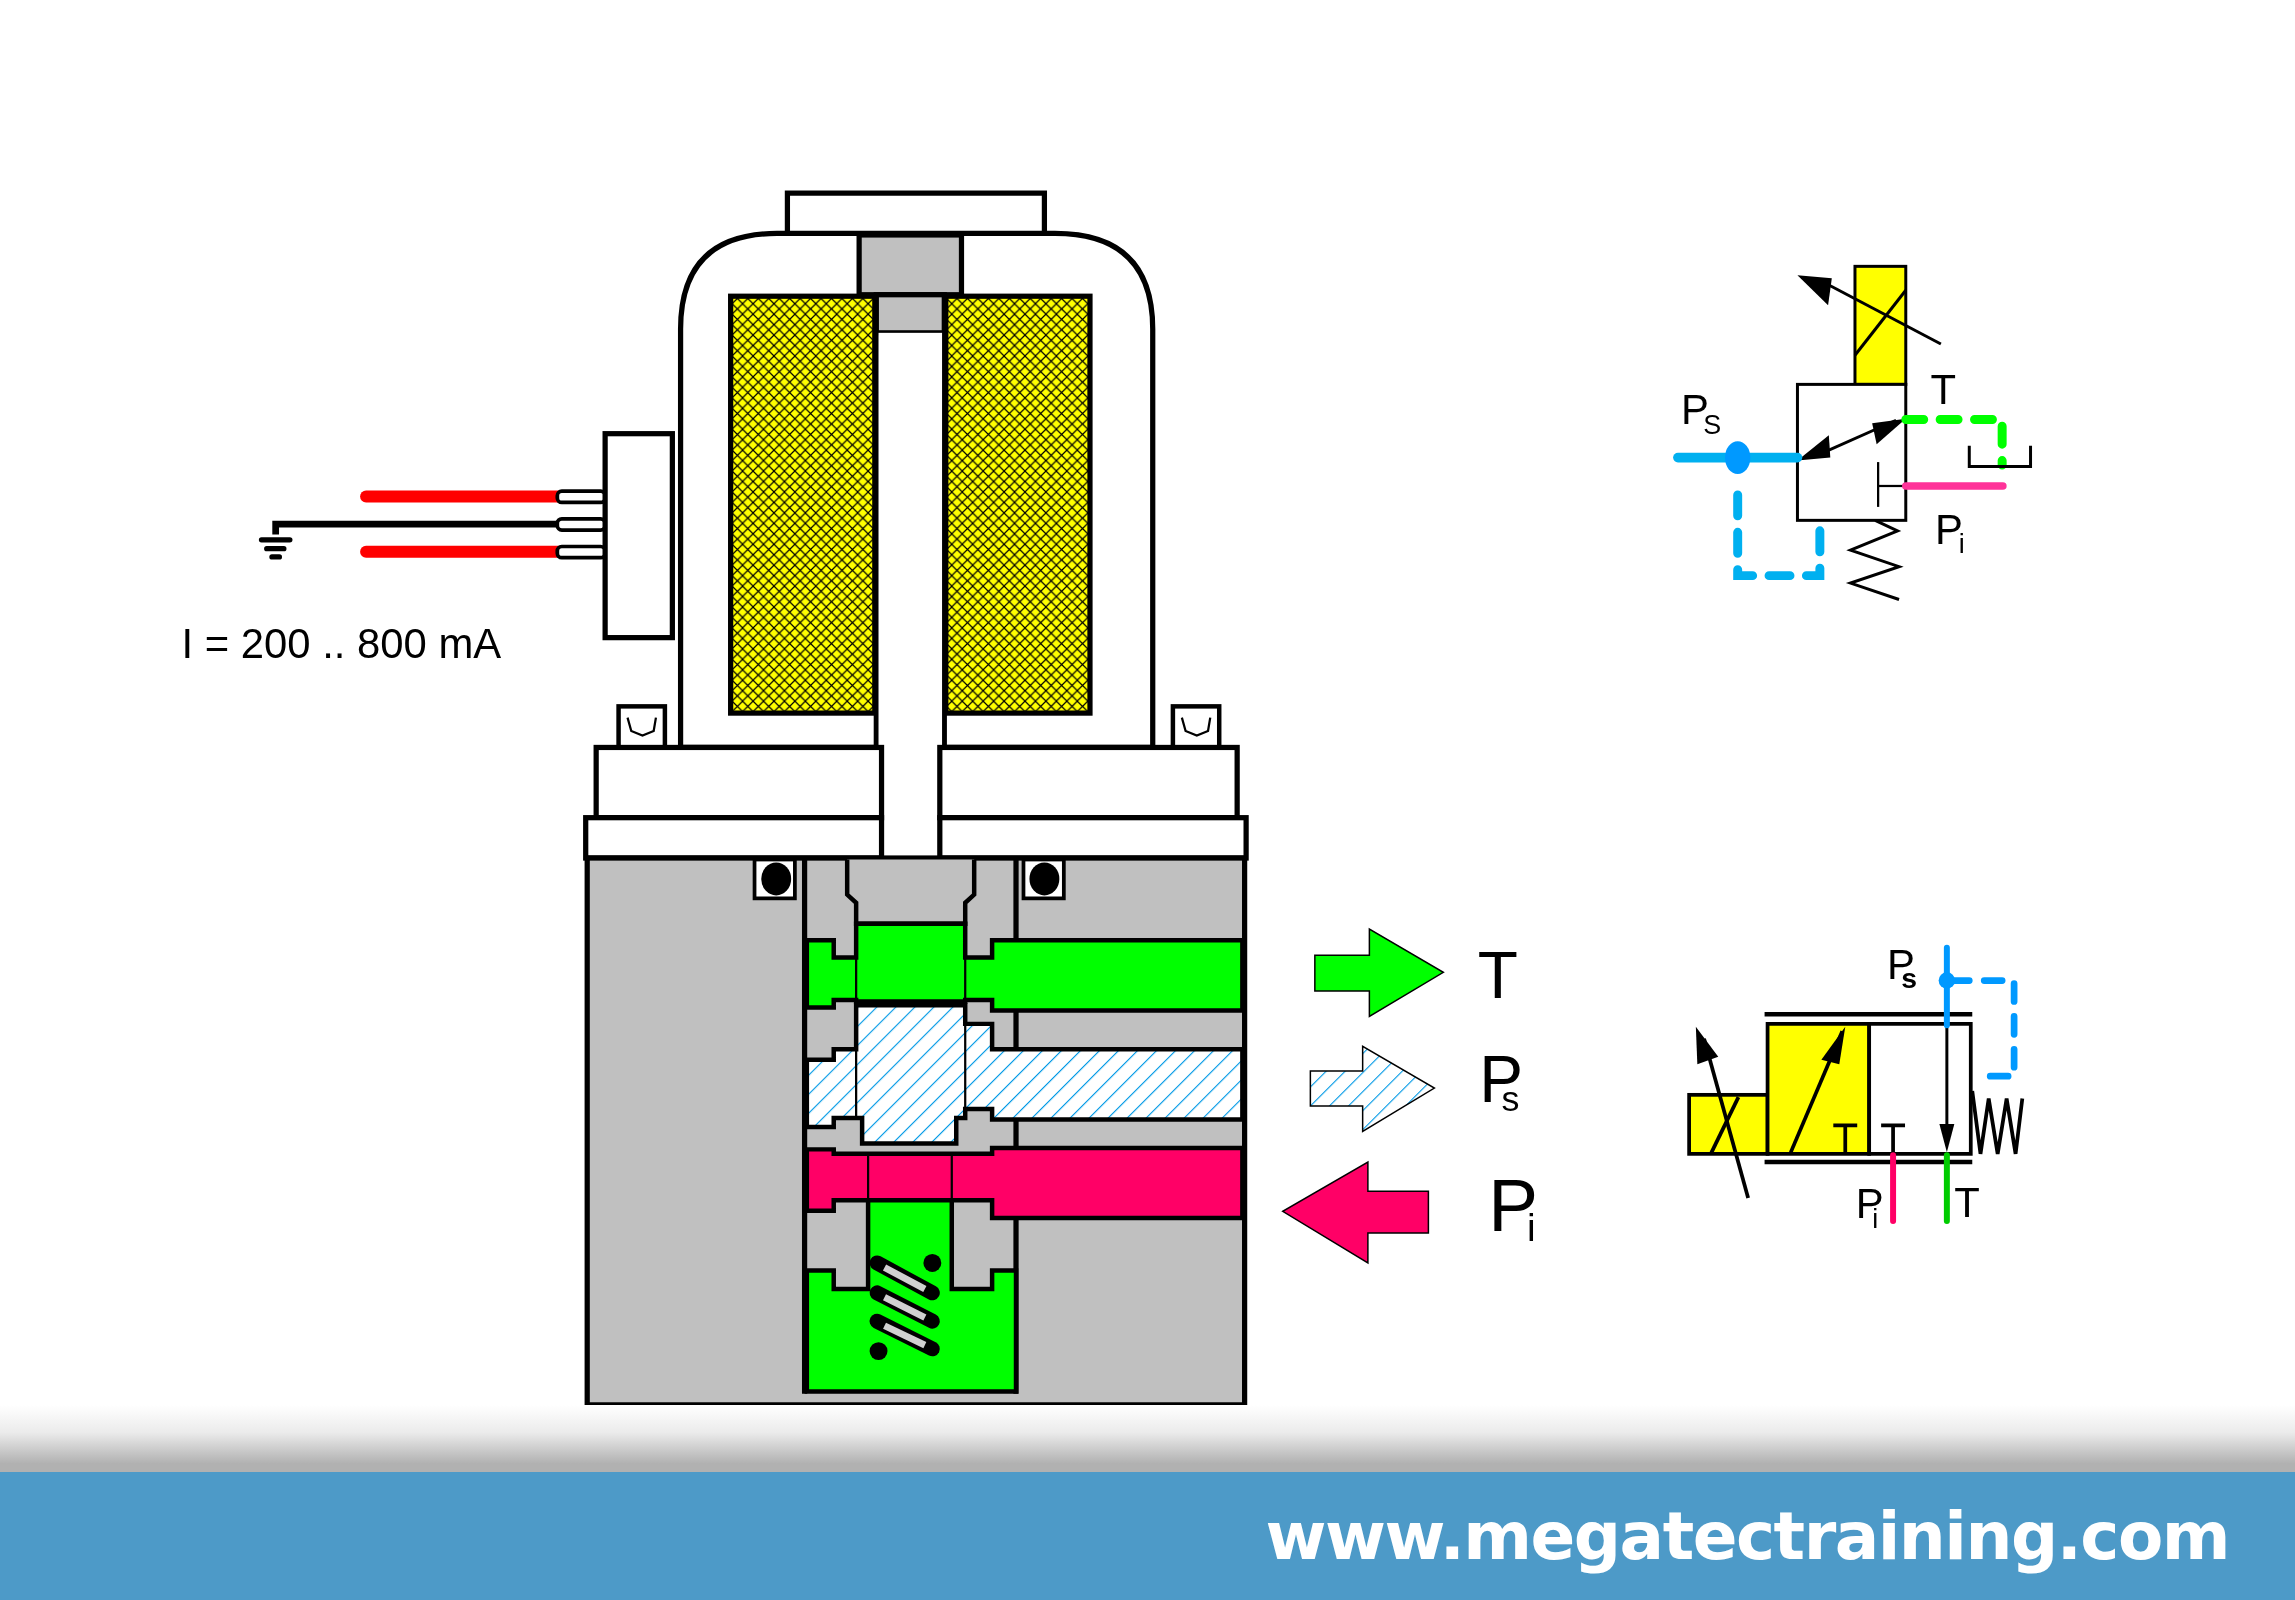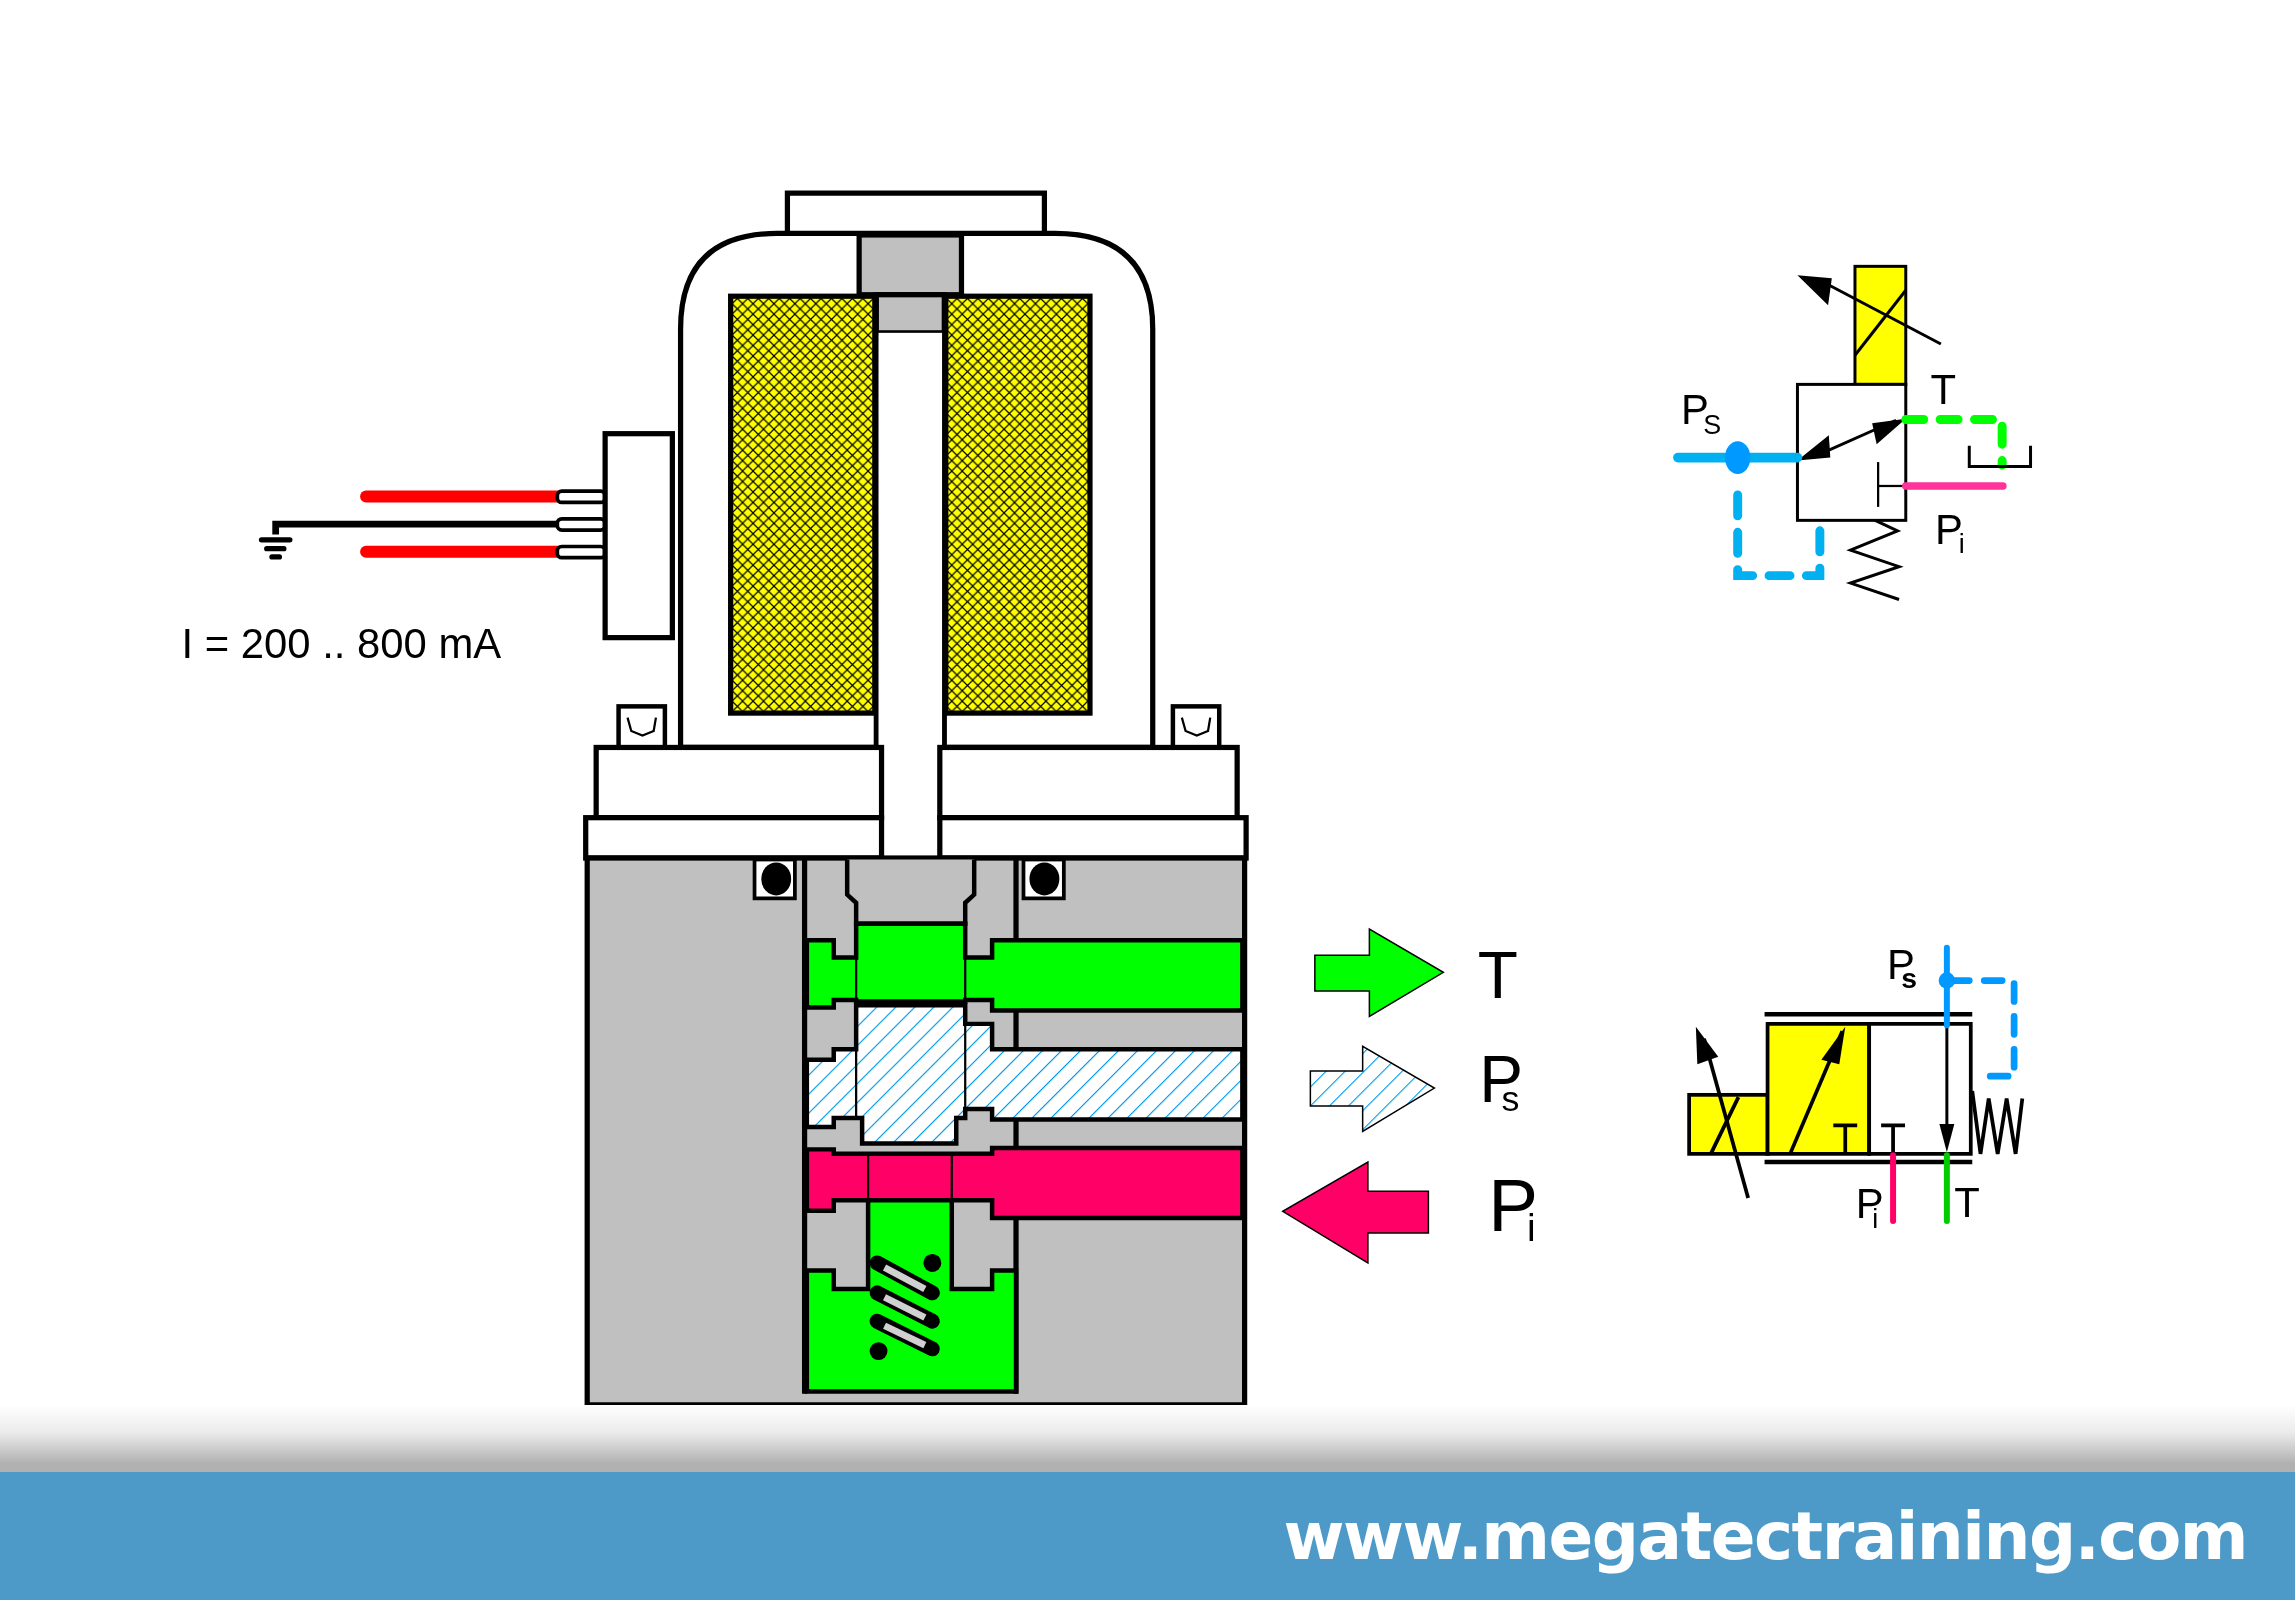--- a/index.html
+++ b/index.html
@@ -9,7 +9,7 @@
   #footer-shadow { position:absolute; left:0; top:1405px; width:2295px; height:69px;
     background:linear-gradient(to bottom, rgba(255,255,255,1) 0%, rgba(235,235,235,1) 40%, #b1b1b1 85%, #b1b1b1 100%); }
   #footer { position:absolute; left:0; top:1472px; width:2295px; height:129px; background:#4d9ac8; }
-  #footer-url { position:absolute; right:48px; top:1499px; color:#fff; font-family:"DejaVu Sans", sans-serif;
+  #footer-url { position:absolute; right:66px; top:1499px; color:#fff; font-family:"DejaVu Sans", sans-serif;
     font-weight:bold; font-size:66px; letter-spacing:-1.5px; line-height:75px; }
 </style>
 </head>

